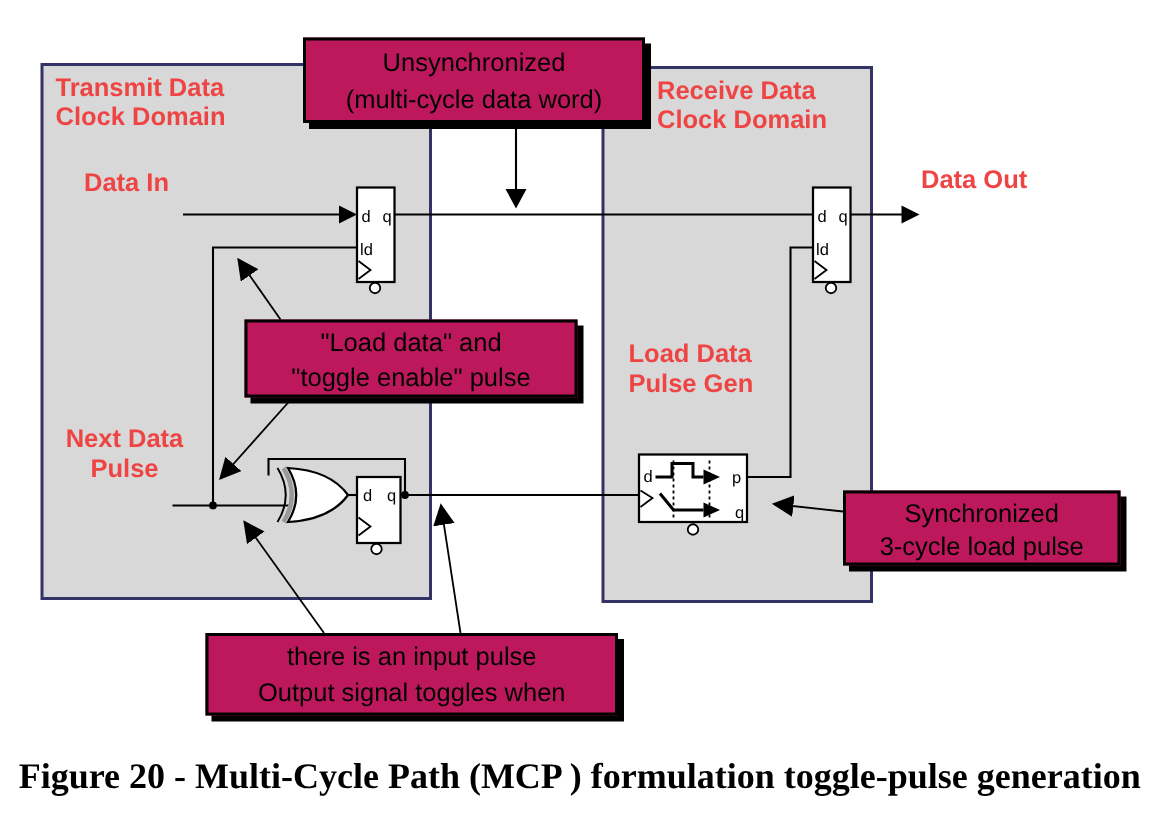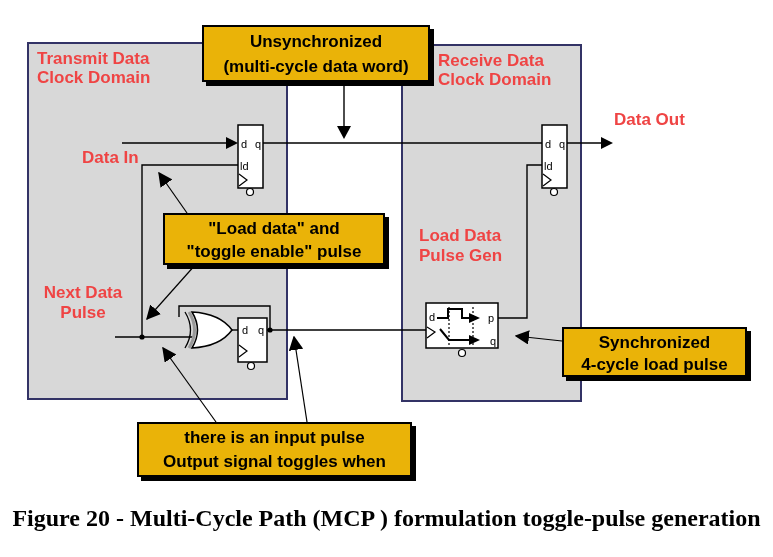--- a/index.html
+++ b/index.html
@@ -13,9 +13,9 @@
     color:#ef4444;white-space:nowrap;
   }
   .callout{
-    position:absolute;box-sizing:border-box;background:#eab308;
+    position:absolute;box-sizing:border-box;background:#be185d;
     border:2px solid #000;box-shadow:4px 4px 0 #000;
-    text-align:center;font-weight:bold;color:#000;
+    text-align:center;font-weight:normal;color:#000;
   }
   .callout .cl{white-space:nowrap;}
   #co-unsync{left:202px;top:25px;width:228px;height:57px;font-size:17px;line-height:25px;padding-top:2px;}

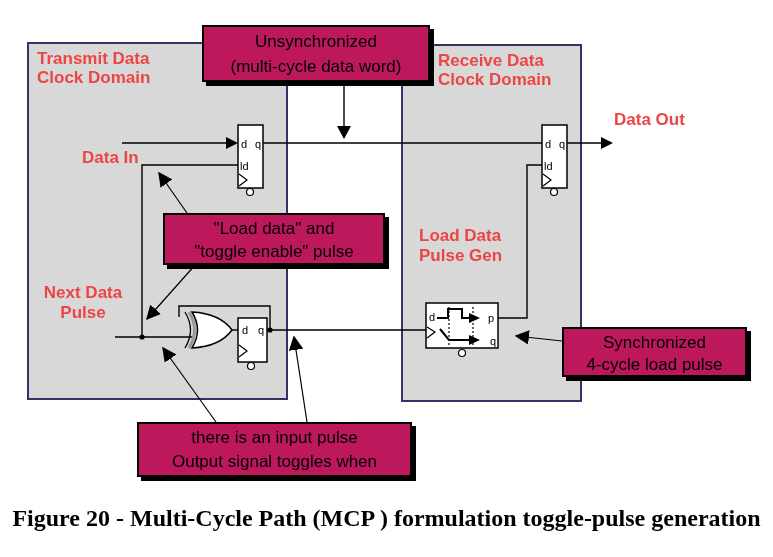--- a/index.html
+++ b/index.html
@@ -24,7 +24,7 @@
   #co-output{left:137px;top:422px;width:275px;height:55px;font-size:17px;line-height:24px;padding-top:2px;}
   #lbl-transmit{left:37px;top:49px;}
   #lbl-receive{left:438px;top:51px;}
-  #lbl-datain{left:82px;top:112px;margin-top:36px;}
+  #lbl-datain{left:56px;top:112px;}
   #lbl-dataout{left:614px;top:110px;}
   #lbl-nextdata{left:35px;top:283px;width:96px;text-align:center;line-height:20px;}
   #lbl-pulsegen{left:419px;top:226px;line-height:20px;}

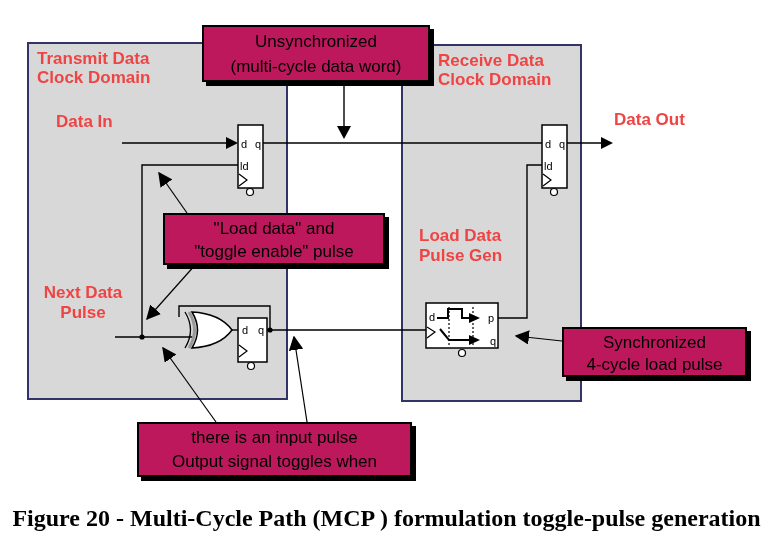--- a/index.html
+++ b/index.html
@@ -149,7 +149,7 @@
   </div>
   <div class="callout" id="co-sync">
     <div class="cl">Synchronized</div>
-    <div class="cl">4-cycle load pulse</div>
+    <div class="cl">3-cycle load pulse</div>
   </div>
   <div class="callout" id="co-output">
     <div class="cl">there is an input pulse</div>

